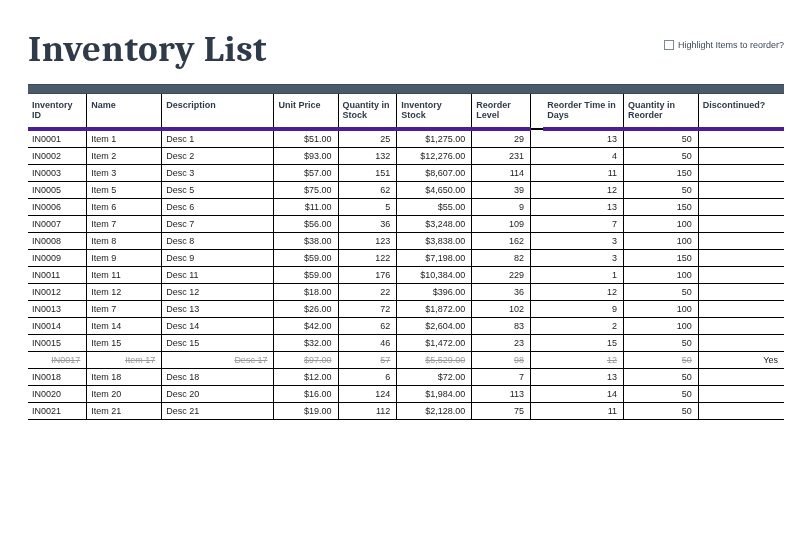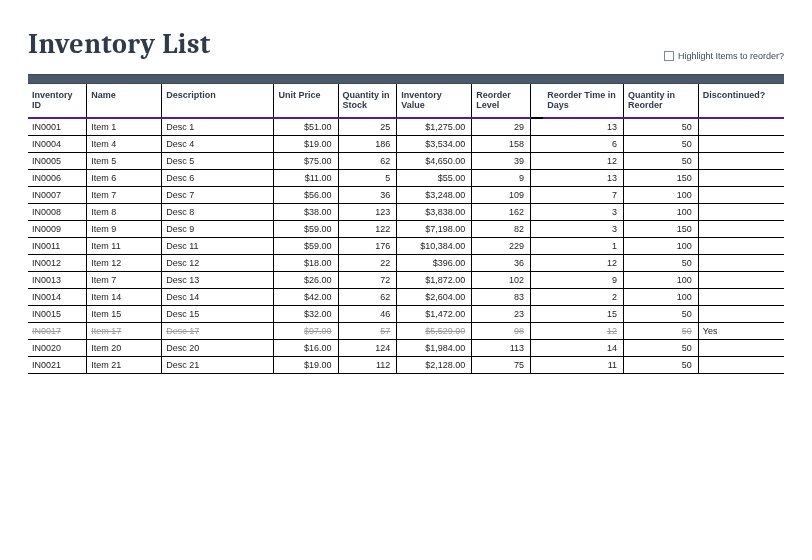--- a/index.html
+++ b/index.html
@@ -18,7 +18,7 @@
   }
   .title {
     font-family: "Cambria", "Georgia", serif;
-    font-size: 28px;
+    font-size: 37px;
     font-weight: 700;
     color: #2f3a4a;
     margin: 0 0 8px 0;

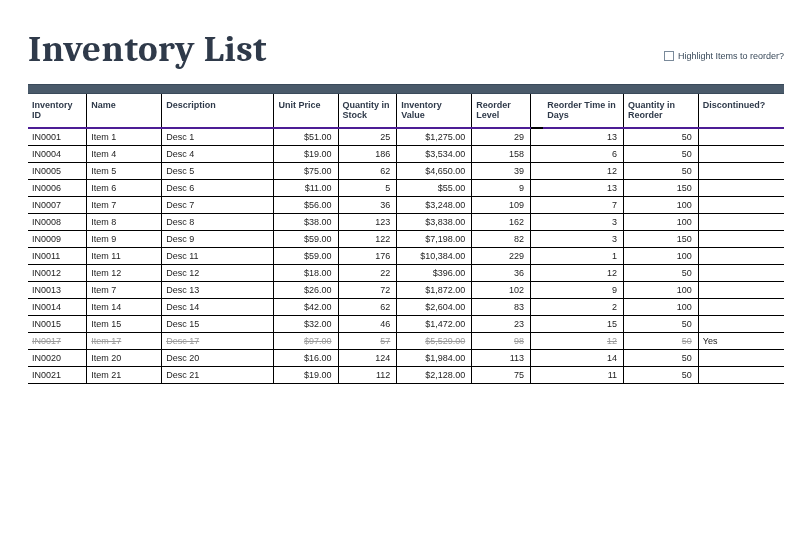--- a/index.html
+++ b/index.html
@@ -30,7 +30,7 @@
     gap: 4px;
     font-size: 9px;
     color: #3a4a5a;
-    margin-top: 23px;
+    margin-top: 12px;
   }
   .checkbox {
     width: 10px;

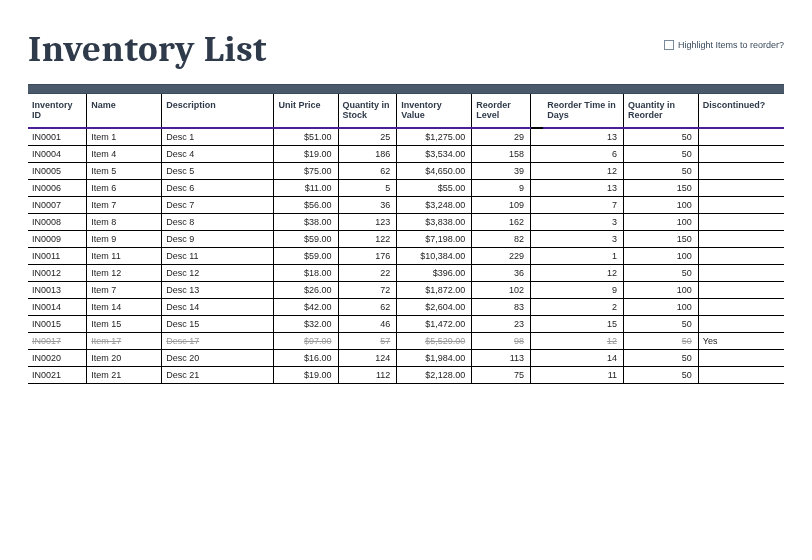--- a/index.html
+++ b/index.html
@@ -57,7 +57,7 @@
     color: #2f3a4a;
     padding: 6px 4px 6px 4px;
     border-right: 1px solid #000;
-    border-bottom: 2px solid #4c1d95;
+    border-bottom: 4px solid #4c1d95;
     vertical-align: top;
     line-height: 1.15;
   }

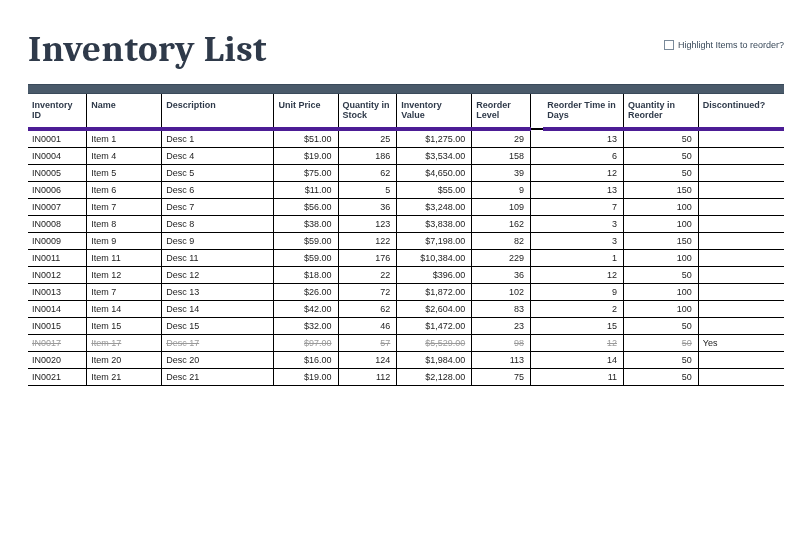--- a/index.html
+++ b/index.html
@@ -122,7 +122,7 @@
       <th>Description</th>
       <th>Unit Price</th>
       <th>Quantity in Stock</th>
-      <th>Inventory Value</th>
+      <th>Inventory Stock</th>
       <th>Reorder Level</th>
       <th class="gap"></th>
       <th>Reorder Time in Days</th>

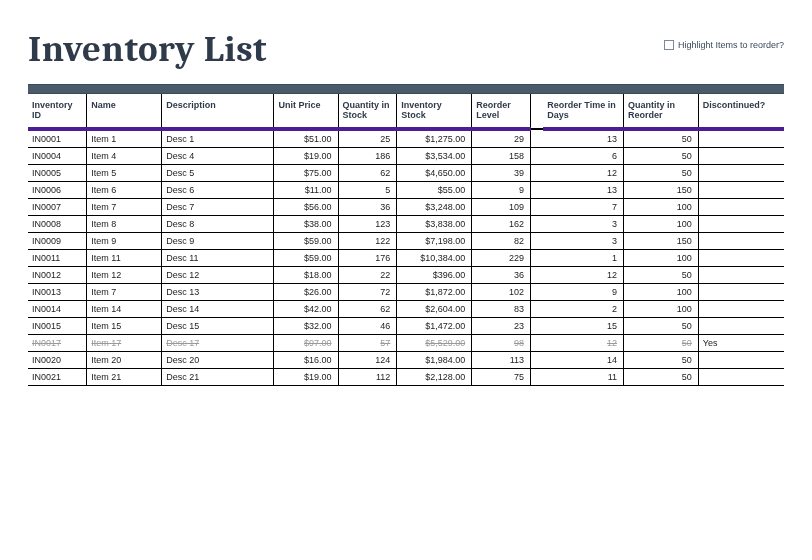--- a/index.html
+++ b/index.html
@@ -145,6 +145,19 @@
         <td class="nodisc"></td>
       </tr>
       <tr>
+        <td>IN0002</td>
+        <td>Item 2</td>
+        <td>Desc 2</td>
+        <td class="num">$93.00</td>
+        <td class="num">132</td>
+        <td class="num">$12,276.00</td>
+        <td class="num">231</td>
+        <td class="gap"></td>
+        <td class="num">4</td>
+        <td class="num">50</td>
+        <td class="nodisc"></td>
+      </tr>
+      <tr>
         <td>IN0004</td>
         <td>Item 4</td>
         <td>Desc 4</td>

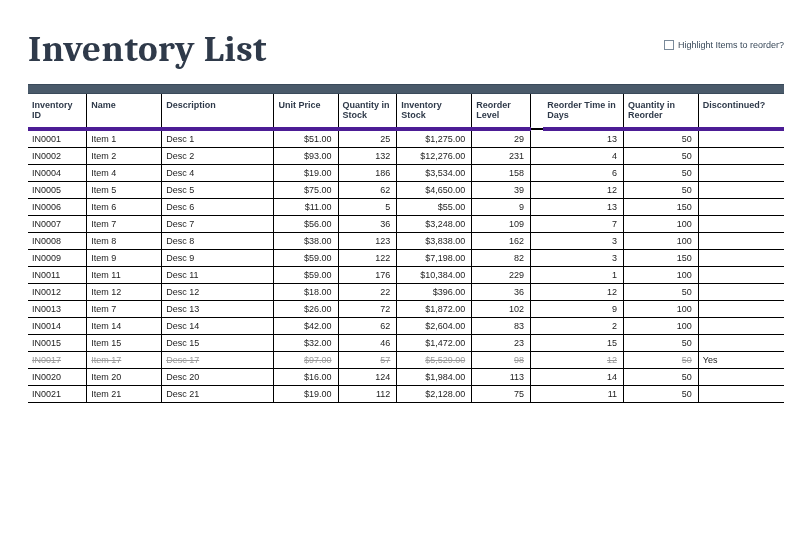--- a/index.html
+++ b/index.html
@@ -158,6 +158,19 @@
         <td class="nodisc"></td>
       </tr>
       <tr>
+        <td>IN0003</td>
+        <td>Item 3</td>
+        <td>Desc 3</td>
+        <td class="num">$57.00</td>
+        <td class="num">151</td>
+        <td class="num">$8,607.00</td>
+        <td class="num">114</td>
+        <td class="gap"></td>
+        <td class="num">11</td>
+        <td class="num">150</td>
+        <td class="nodisc"></td>
+      </tr>
+      <tr>
         <td>IN0004</td>
         <td>Item 4</td>
         <td>Desc 4</td>

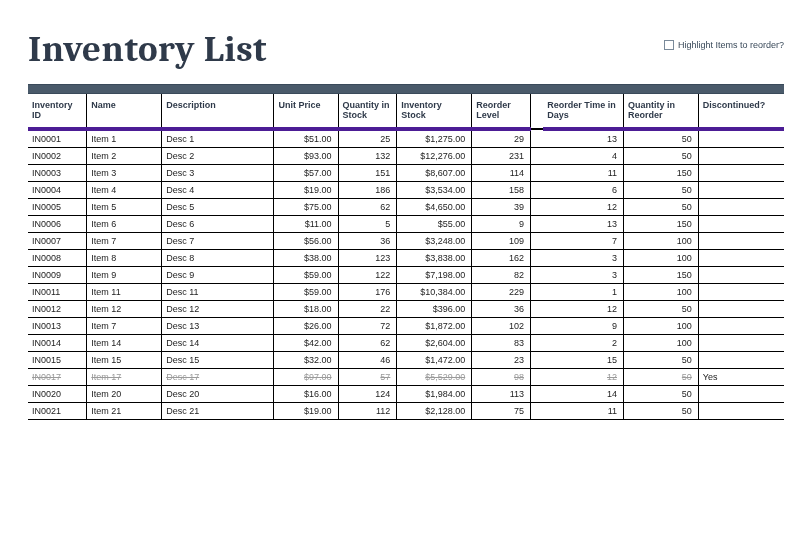--- a/index.html
+++ b/index.html
@@ -171,19 +171,6 @@
         <td class="nodisc"></td>
       </tr>
       <tr>
-        <td>IN0004</td>
-        <td>Item 4</td>
-        <td>Desc 4</td>
-        <td class="num">$19.00</td>
-        <td class="num">186</td>
-        <td class="num">$3,534.00</td>
-        <td class="num">158</td>
-        <td class="gap"></td>
-        <td class="num">6</td>
-        <td class="num">50</td>
-        <td class="nodisc"></td>
-      </tr>
-      <tr>
         <td>IN0005</td>
         <td>Item 5</td>
         <td>Desc 5</td>

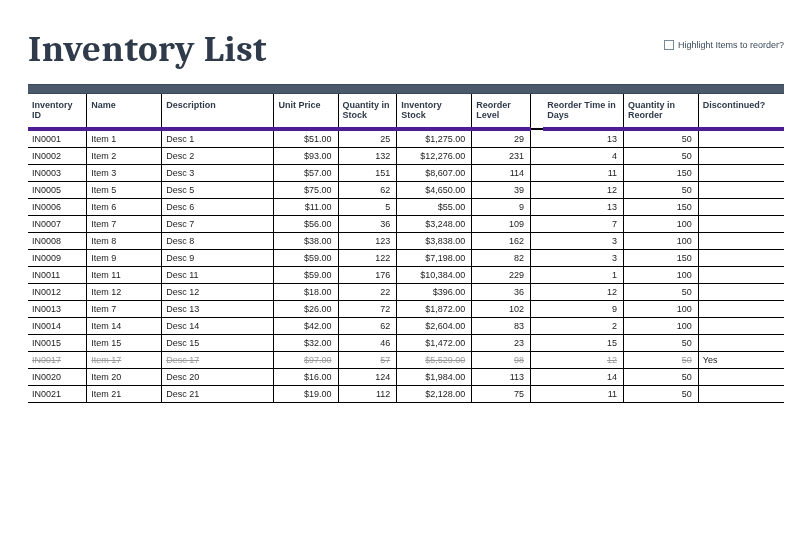--- a/index.html
+++ b/index.html
@@ -71,7 +71,7 @@
   }
   tbody td:last-child { border-right: none; }
   tbody td.num { text-align: right; }
-  tr.disc td { color: #9a9a9a; text-decoration: line-through; }
+  tr.disc td { color: #9a9a9a; text-decoration: line-through; text-align: right; }
   tr.disc td.nodisc { text-decoration: none; color: #222; margin-top: 45px; }
   
   col.c-id    { width: 55px; }

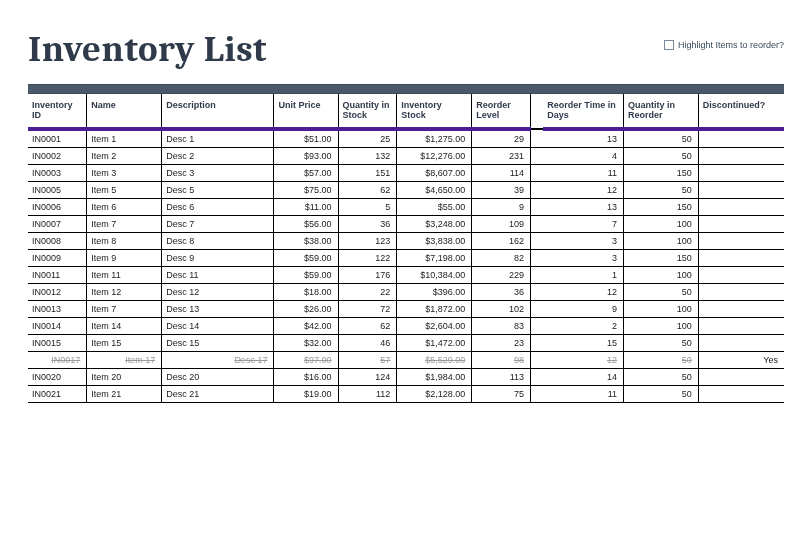--- a/index.html
+++ b/index.html
@@ -314,6 +314,19 @@
         <td class="nodisc">Yes</td>
       </tr>
       <tr>
+        <td>IN0018</td>
+        <td>Item 18</td>
+        <td>Desc 18</td>
+        <td class="num">$12.00</td>
+        <td class="num">6</td>
+        <td class="num">$72.00</td>
+        <td class="num">7</td>
+        <td class="gap"></td>
+        <td class="num">13</td>
+        <td class="num">50</td>
+        <td class="nodisc"></td>
+      </tr>
+      <tr>
         <td>IN0020</td>
         <td>Item 20</td>
         <td>Desc 20</td>

